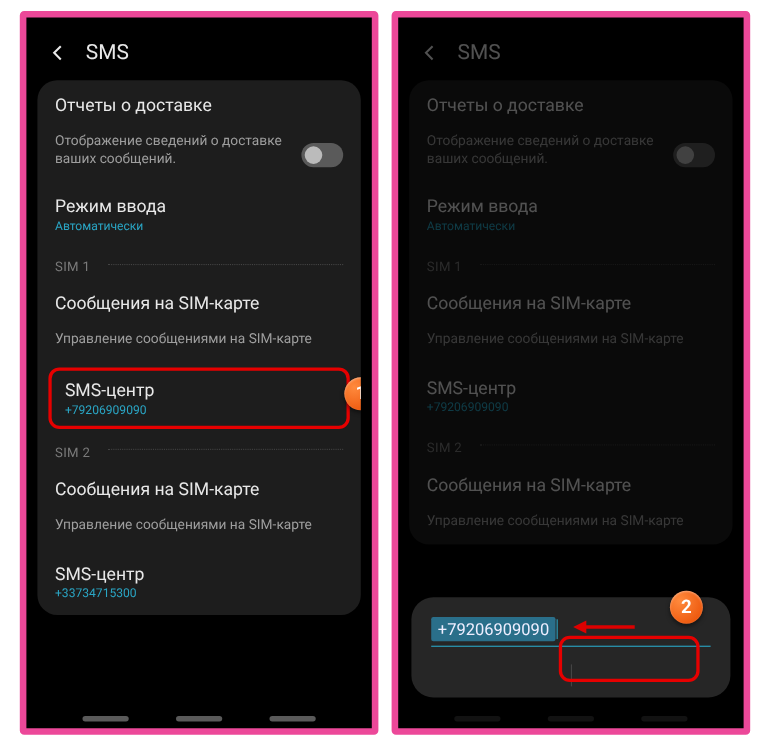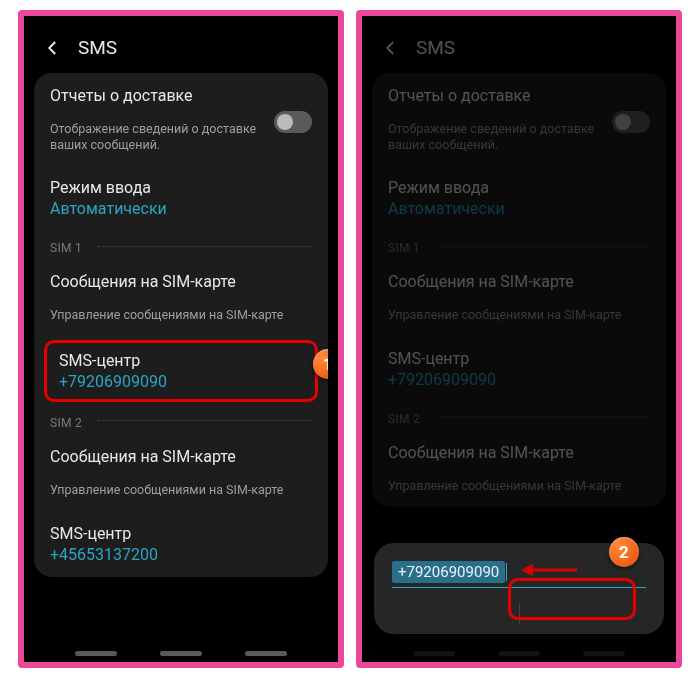--- a/index.html
+++ b/index.html
@@ -16,7 +16,7 @@
   .row-title { color: #e8e8e8; font-size: 16px; }
   .row-sub { color: #9e9e9e; font-size: 12.5px; margin-top: 16px; line-height: 1.25; }
   .row-link { color: #2aa6c5; font-size: 16px; margin-top: 2px; }
-  .toggle-row { display: flex; align-items: center; justify-content: space-between; }
+  .toggle-row { display: flex; align-items: flex-end; justify-content: space-between; }
   .toggle-row .txt { flex: 1; }
   .toggle { width: 38px; height: 22px; background: #5a5a5a; border-radius: 11px; position: relative; flex-shrink: 0; margin-top: 6px;}
   .toggle::after { content: ''; position: absolute; width: 16px; height: 16px; background: #bbb; border-radius: 50%; top: 3px; left: 3px; }

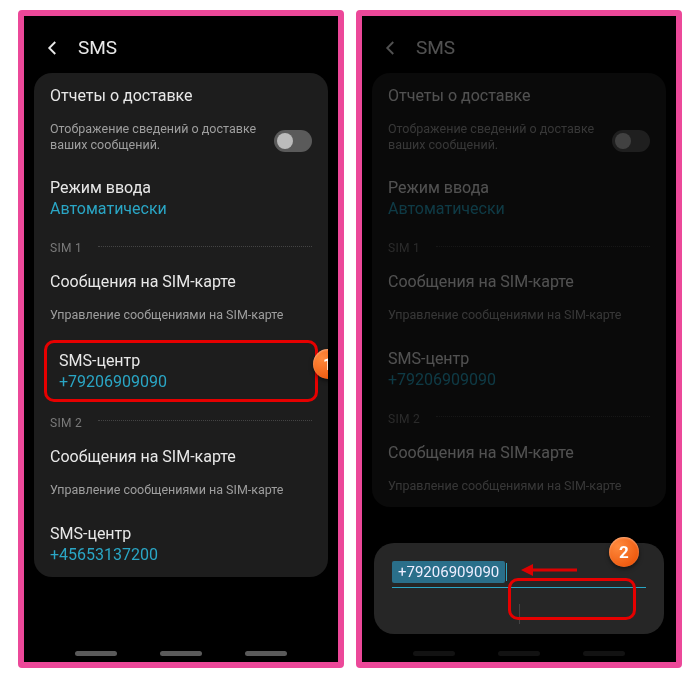--- a/index.html
+++ b/index.html
@@ -15,7 +15,7 @@
   .row { padding: 13px 16px; }
   .row-title { color: #e8e8e8; font-size: 16px; }
   .row-sub { color: #9e9e9e; font-size: 12.5px; margin-top: 16px; line-height: 1.25; }
-  .row-link { color: #2aa6c5; font-size: 16px; margin-top: 2px; }
+  .row-link { color: #2aa6c5; font-size: 11px; margin-top: 2px; }
   .toggle-row { display: flex; align-items: flex-end; justify-content: space-between; }
   .toggle-row .txt { flex: 1; }
   .toggle { width: 38px; height: 22px; background: #5a5a5a; border-radius: 11px; position: relative; flex-shrink: 0; margin-top: 6px;}

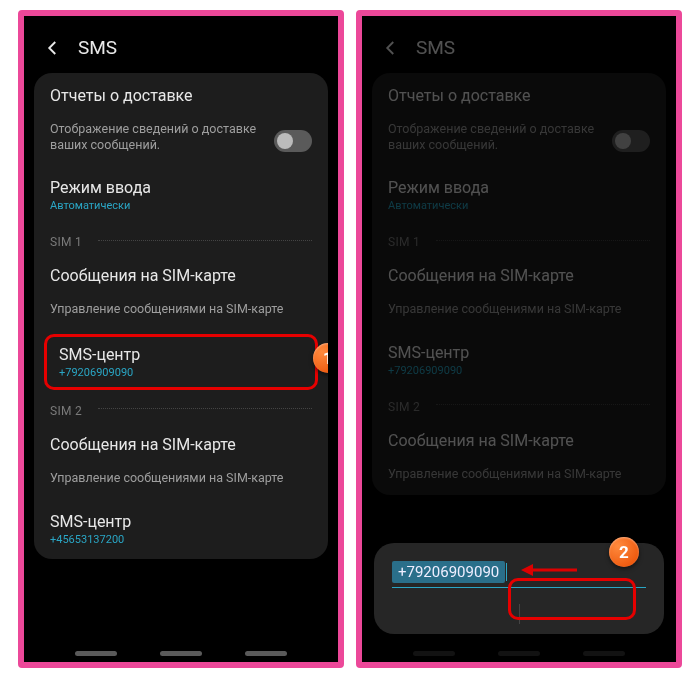--- a/index.html
+++ b/index.html
@@ -96,7 +96,7 @@
 
     <div class="row">
       <div class="row-title">SMS-центр</div>
-      <div class="row-link">+45653137200</div>
+      <div class="row-link">+33734715300</div>
     </div>
   </div>
 

